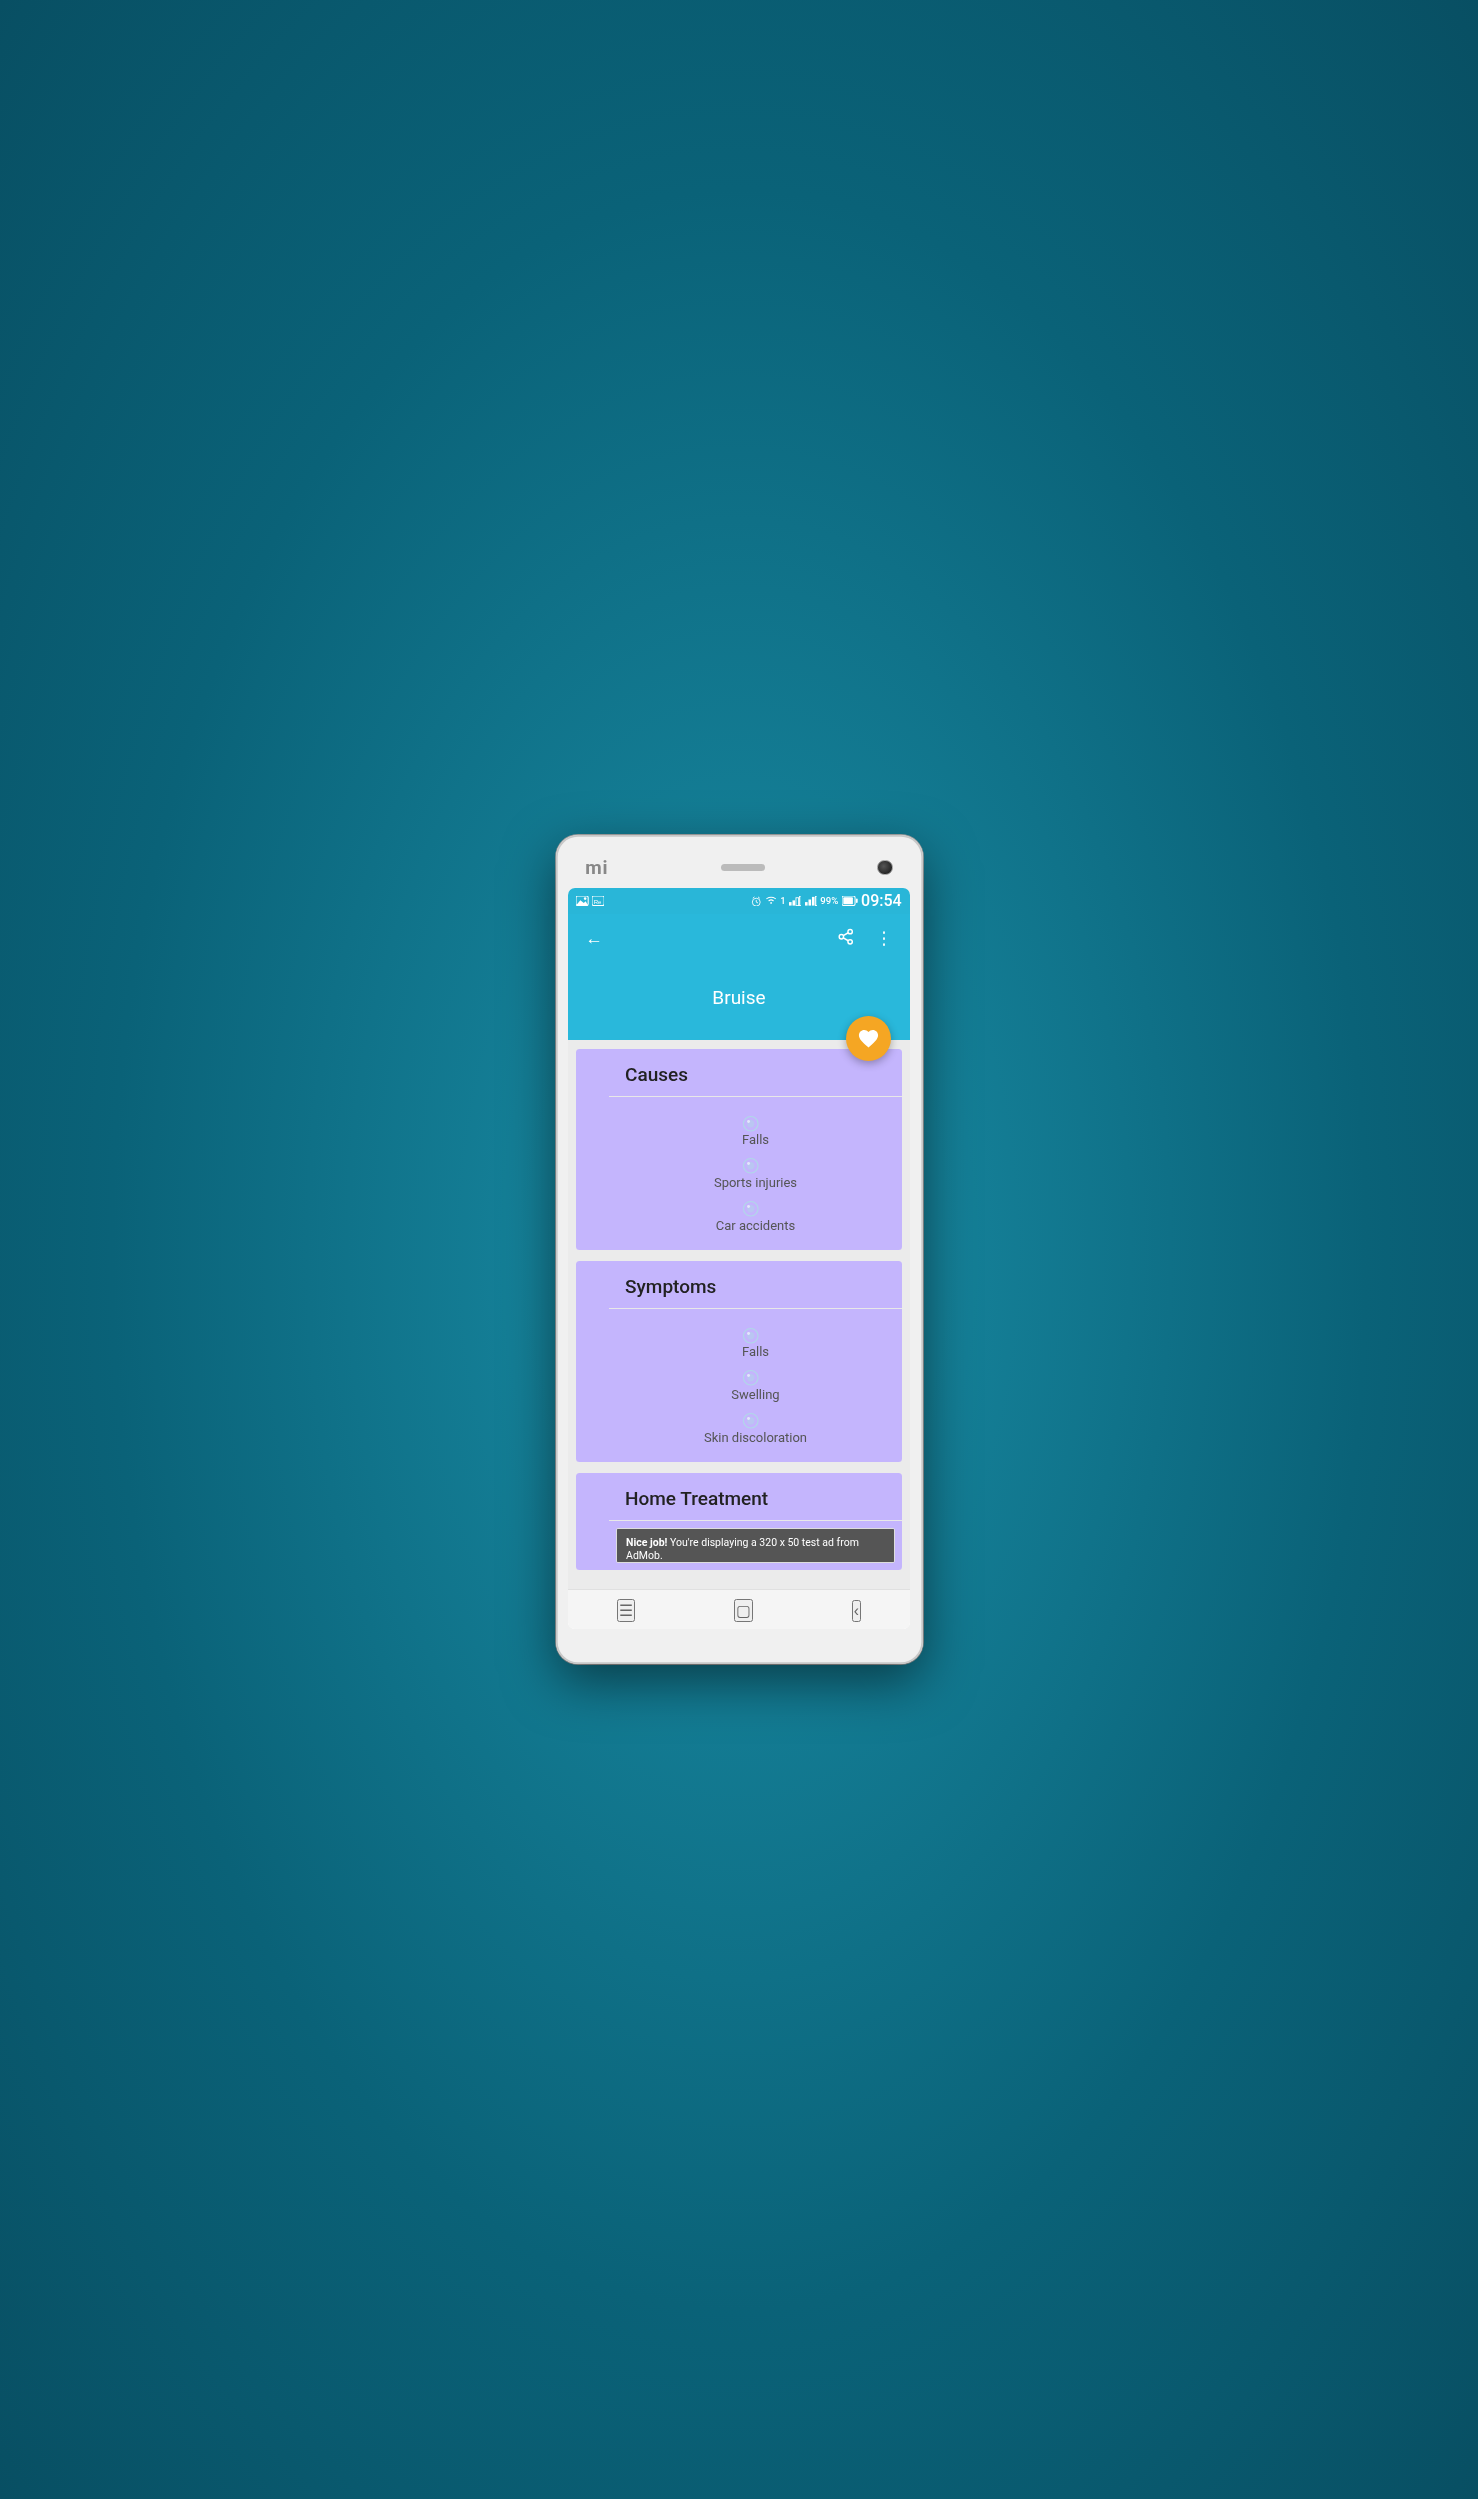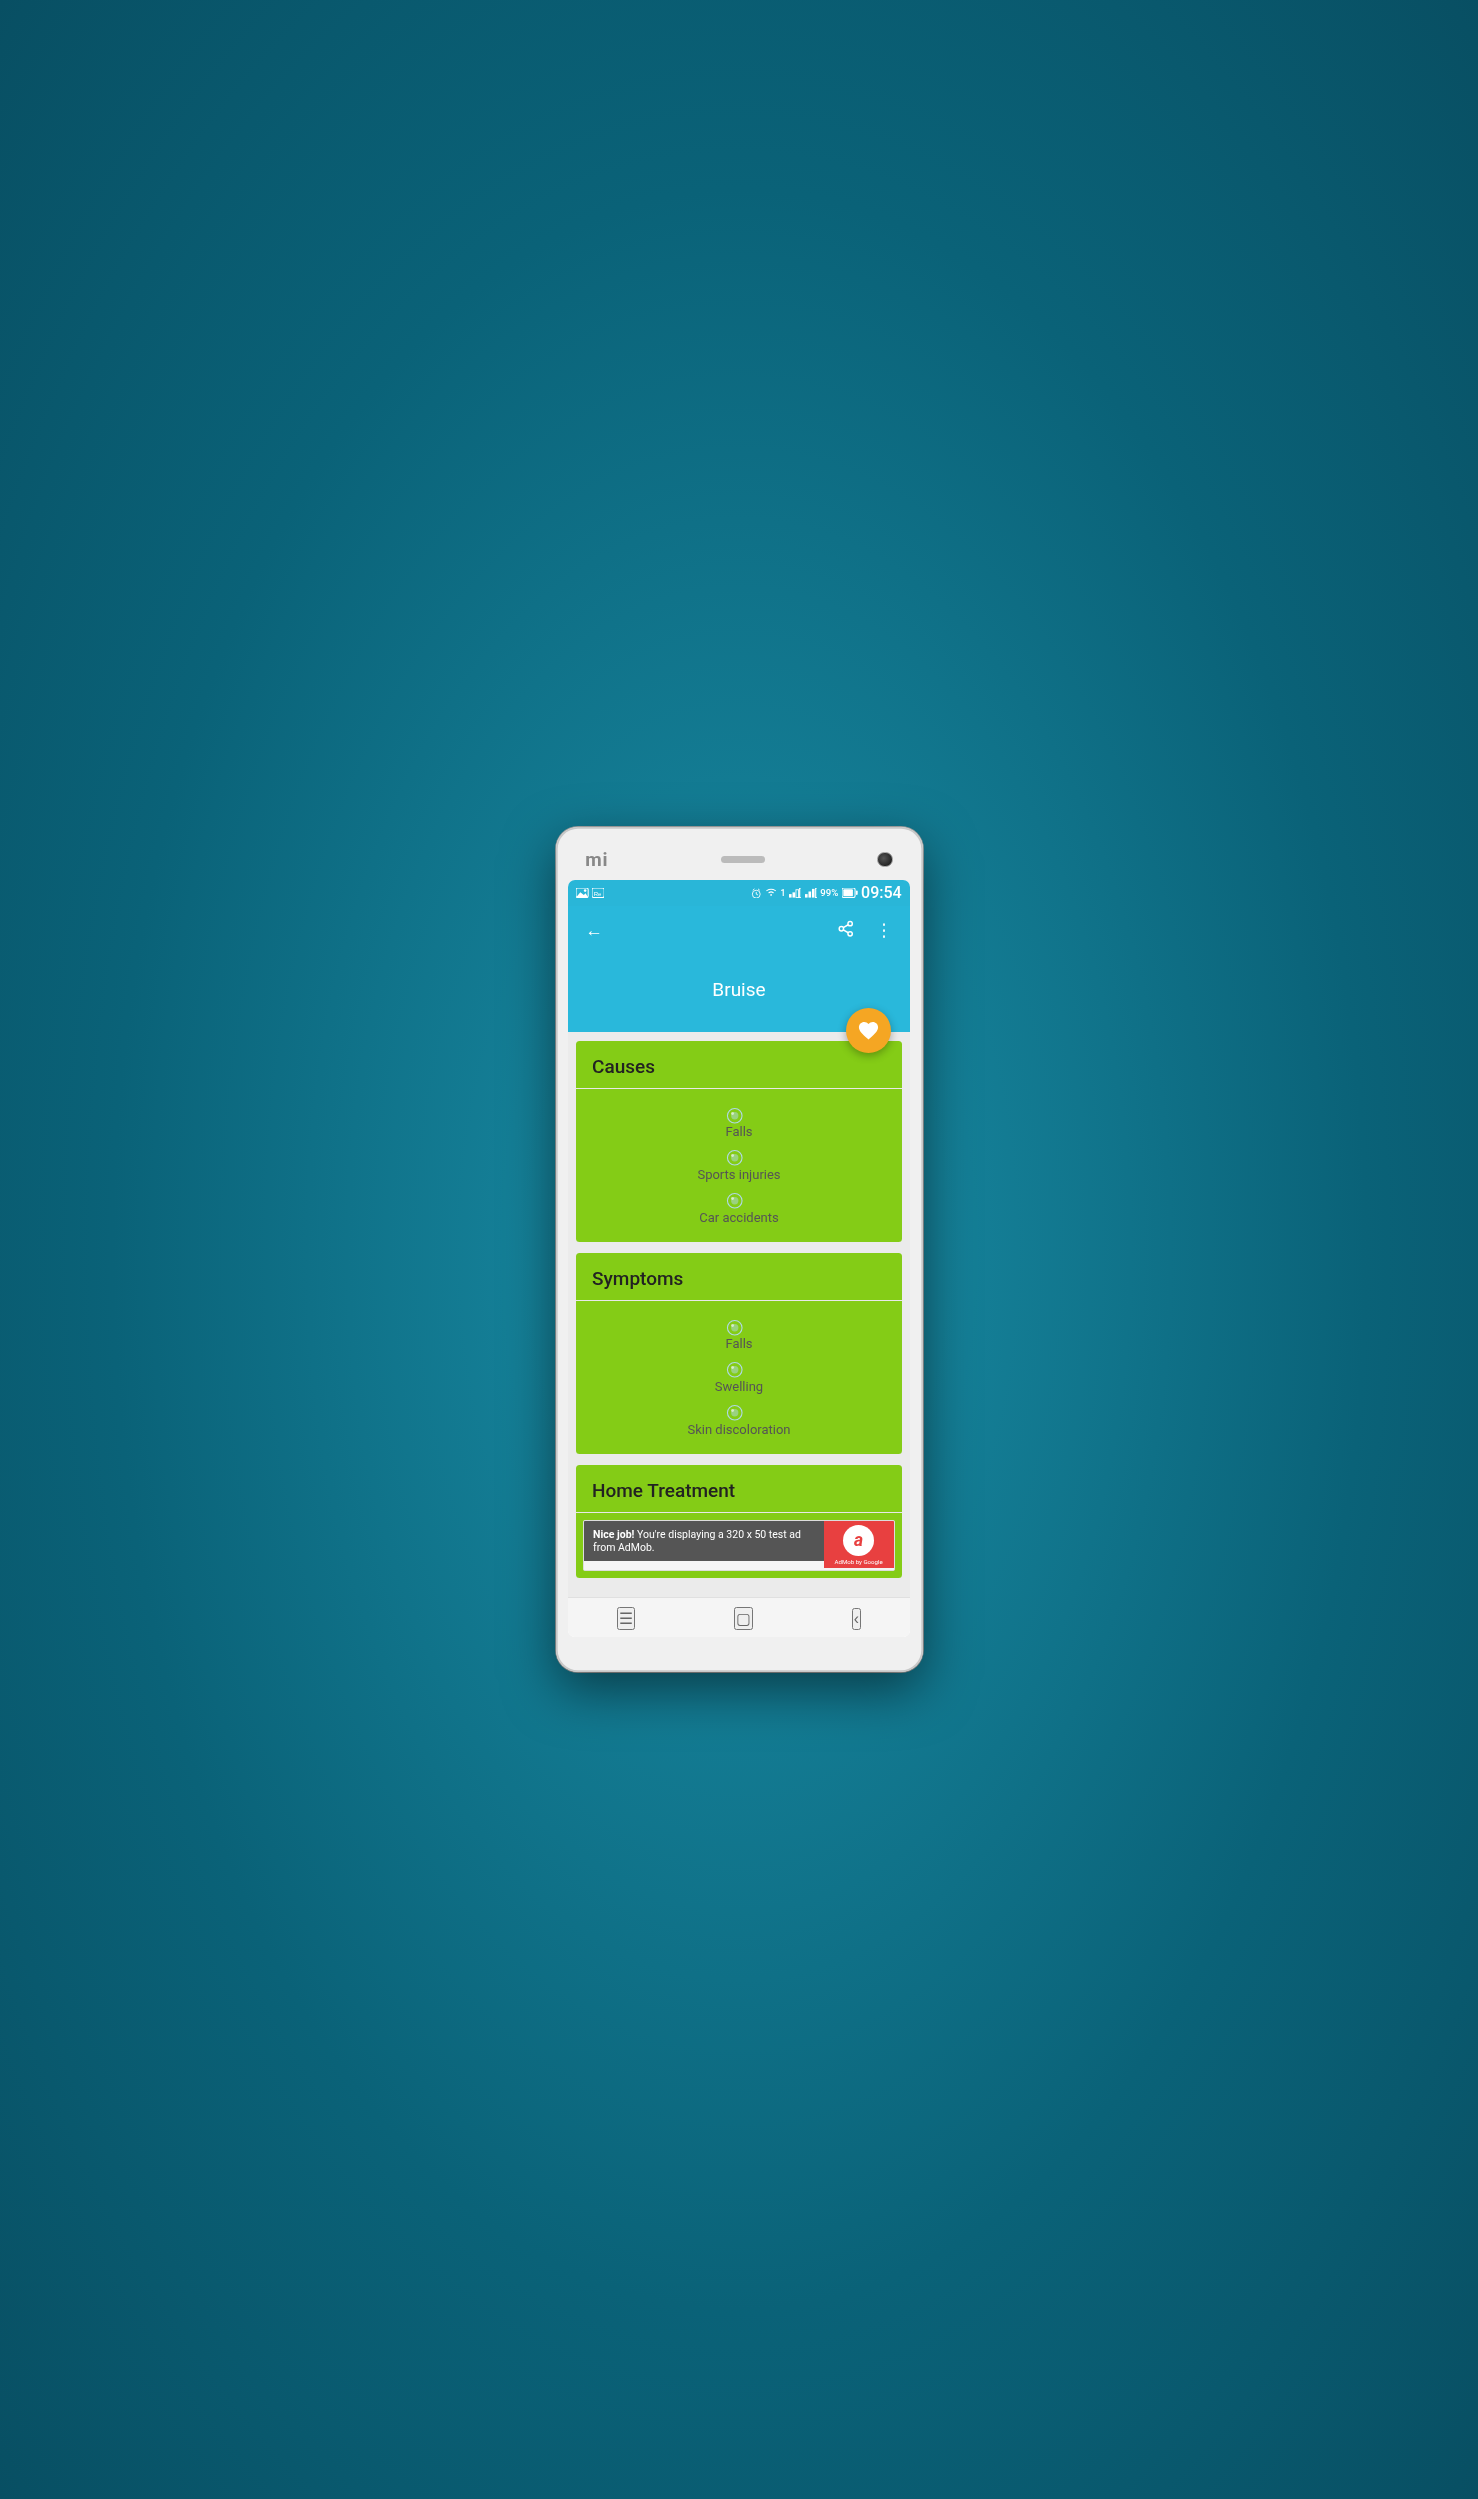--- a/index.html
+++ b/index.html
@@ -155,10 +155,11 @@
     }
 
     .card {
-      background: #84cc16;
+      background: #c4b5fd;
       border-radius: 3.5px;
       margin-bottom: 10.5px;
       overflow: hidden;
+      padding-left: 33px;
     }
 
     .card-header {

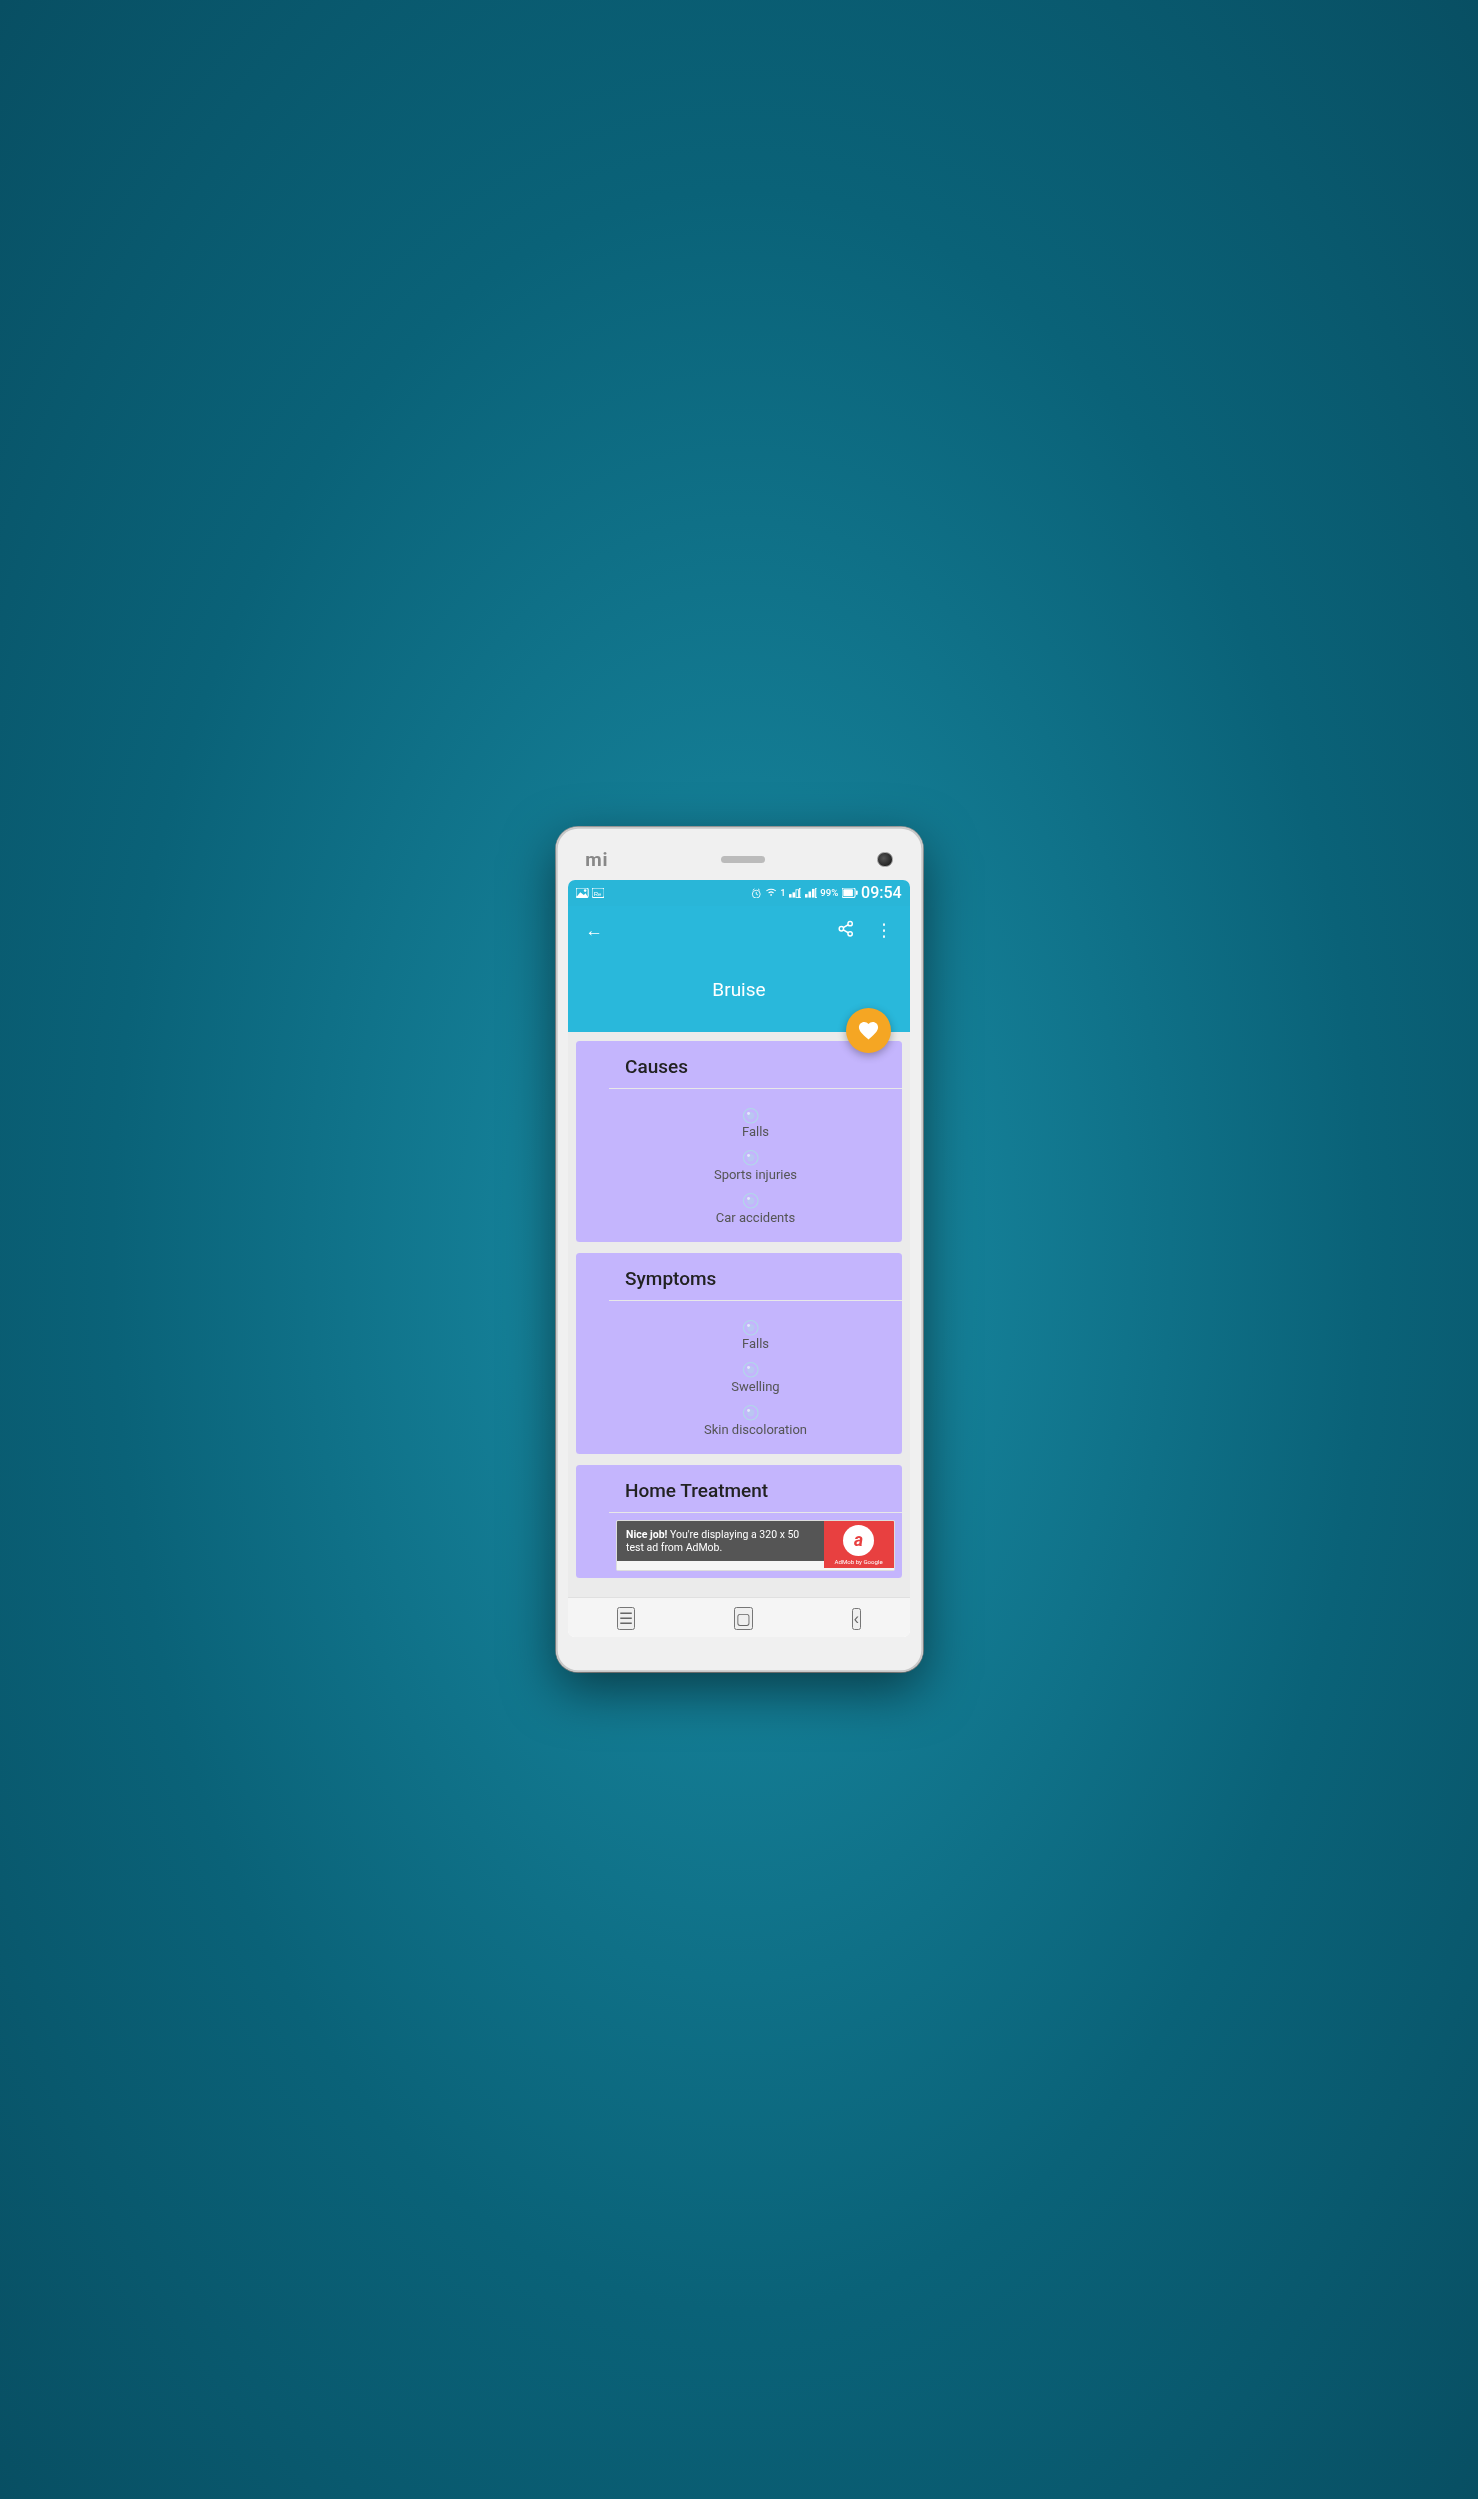--- a/index.html
+++ b/index.html
@@ -196,13 +196,14 @@
     
     .ad-banner {
       display: flex;
-      align-items: flex-start;
+      align-items: center;
       background: #f5f5f5;
       border: 0.9px solid #ddd;
       margin: 7px;
       border-radius: 1.7px;
       overflow: hidden;
-      height: 51px;
+      height: 35px;
+      flex-direction: column;
     }
 
     .ad-text {

